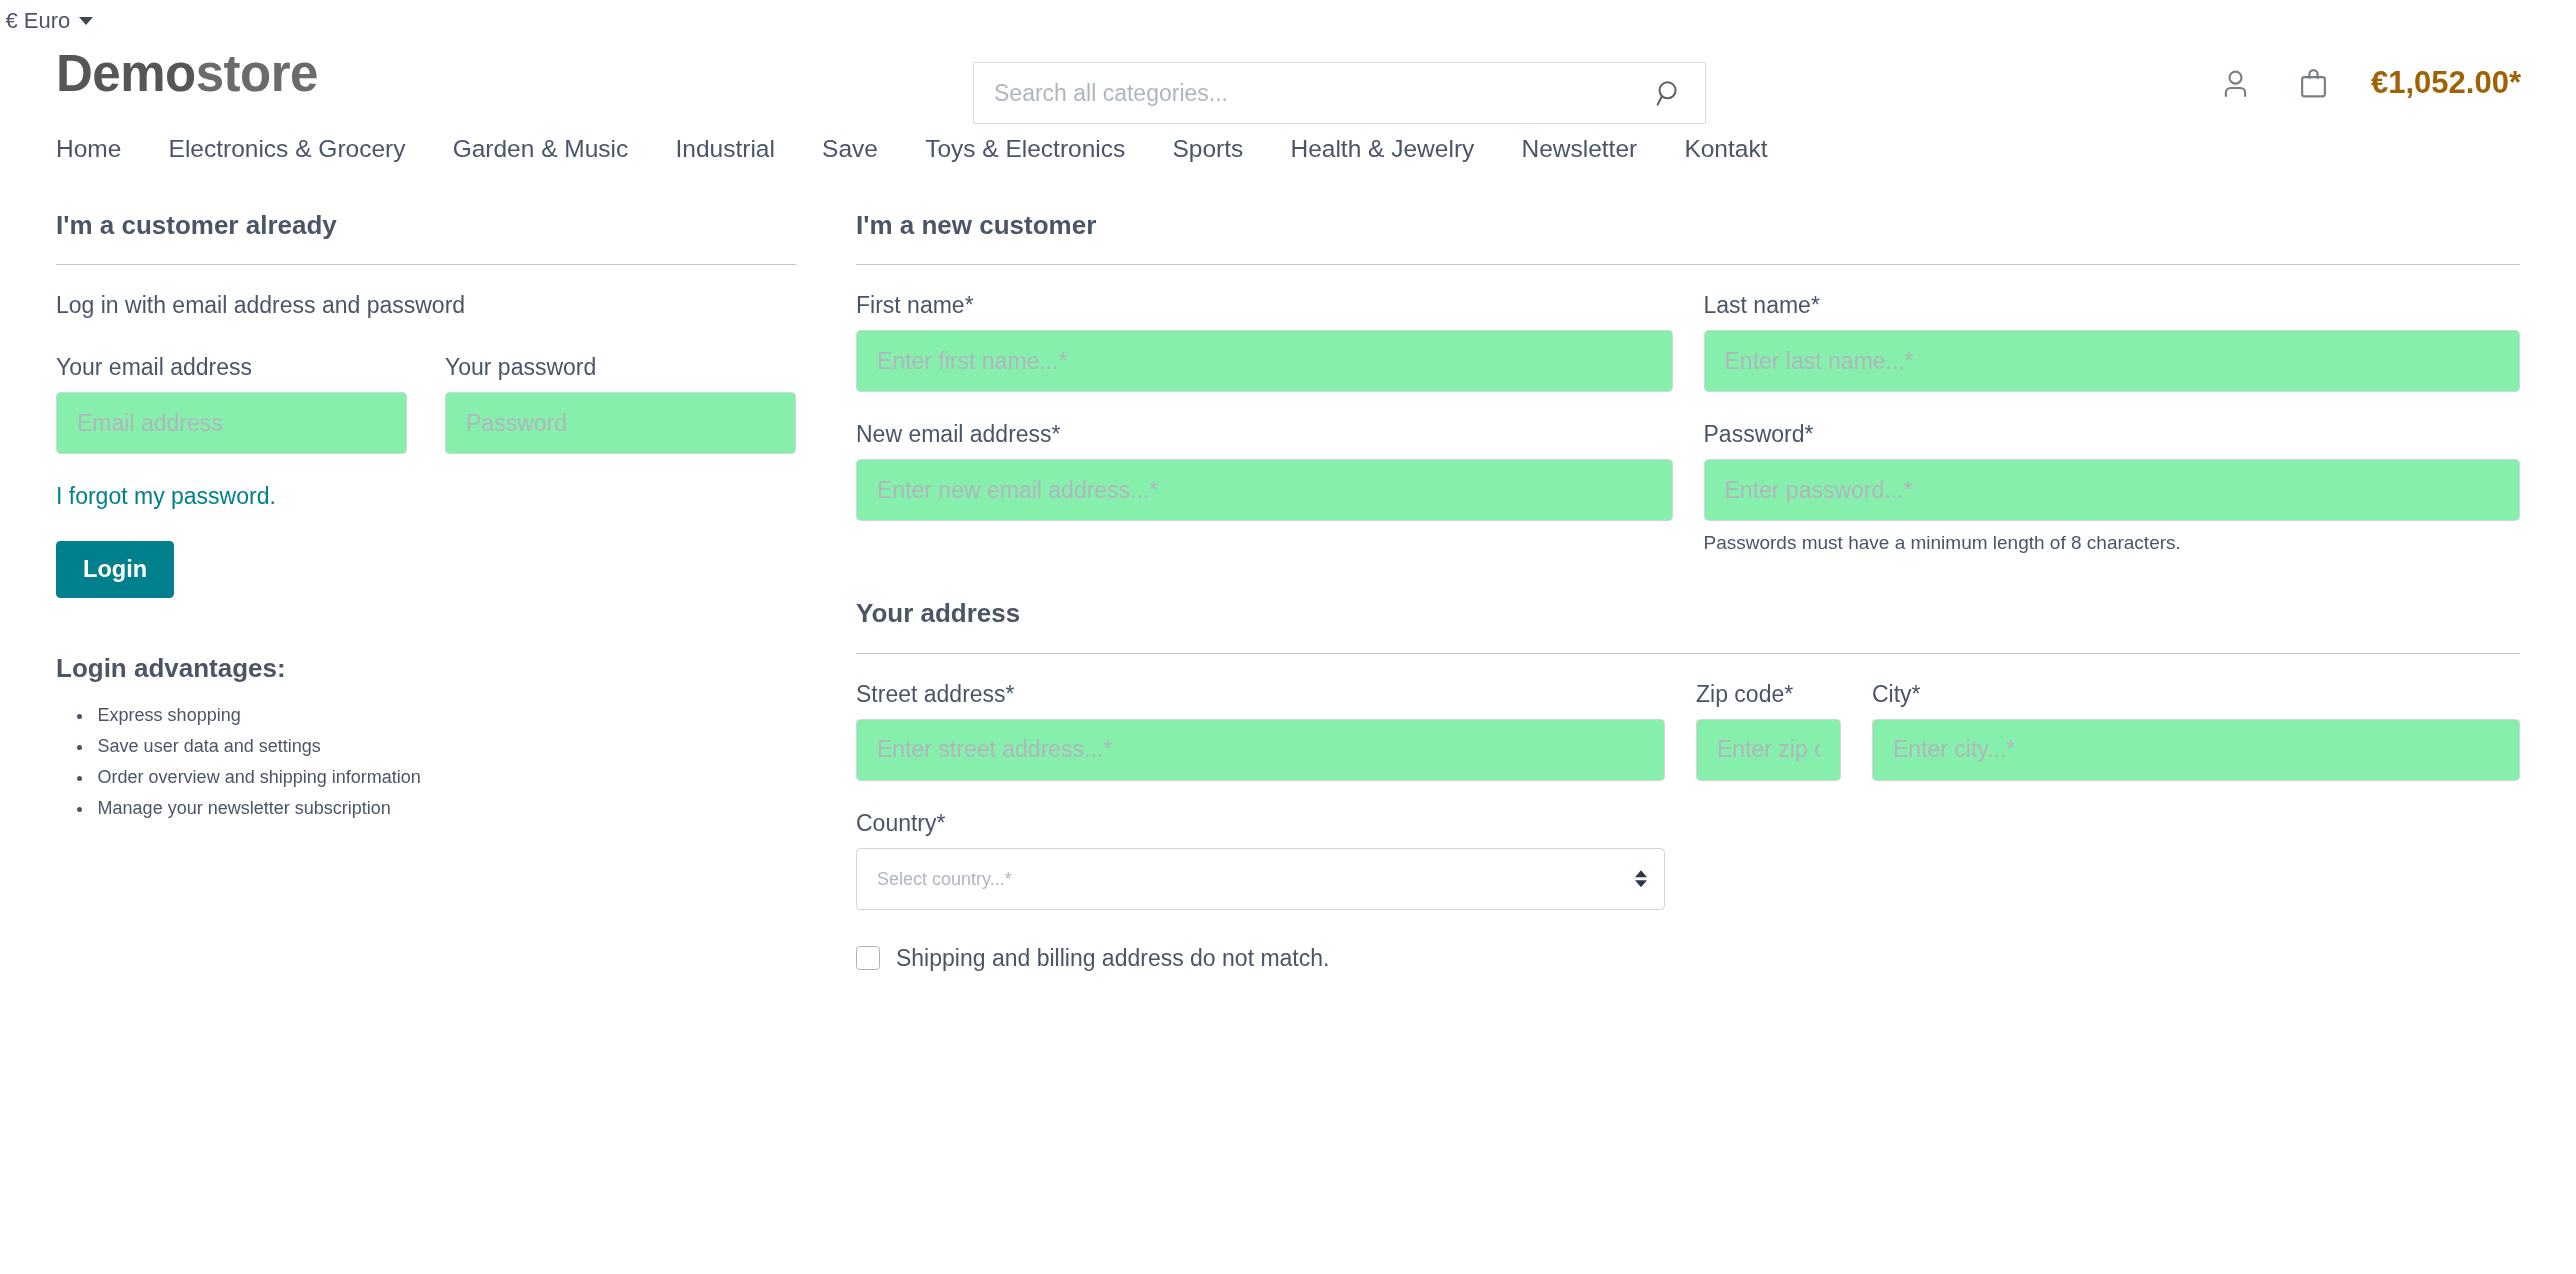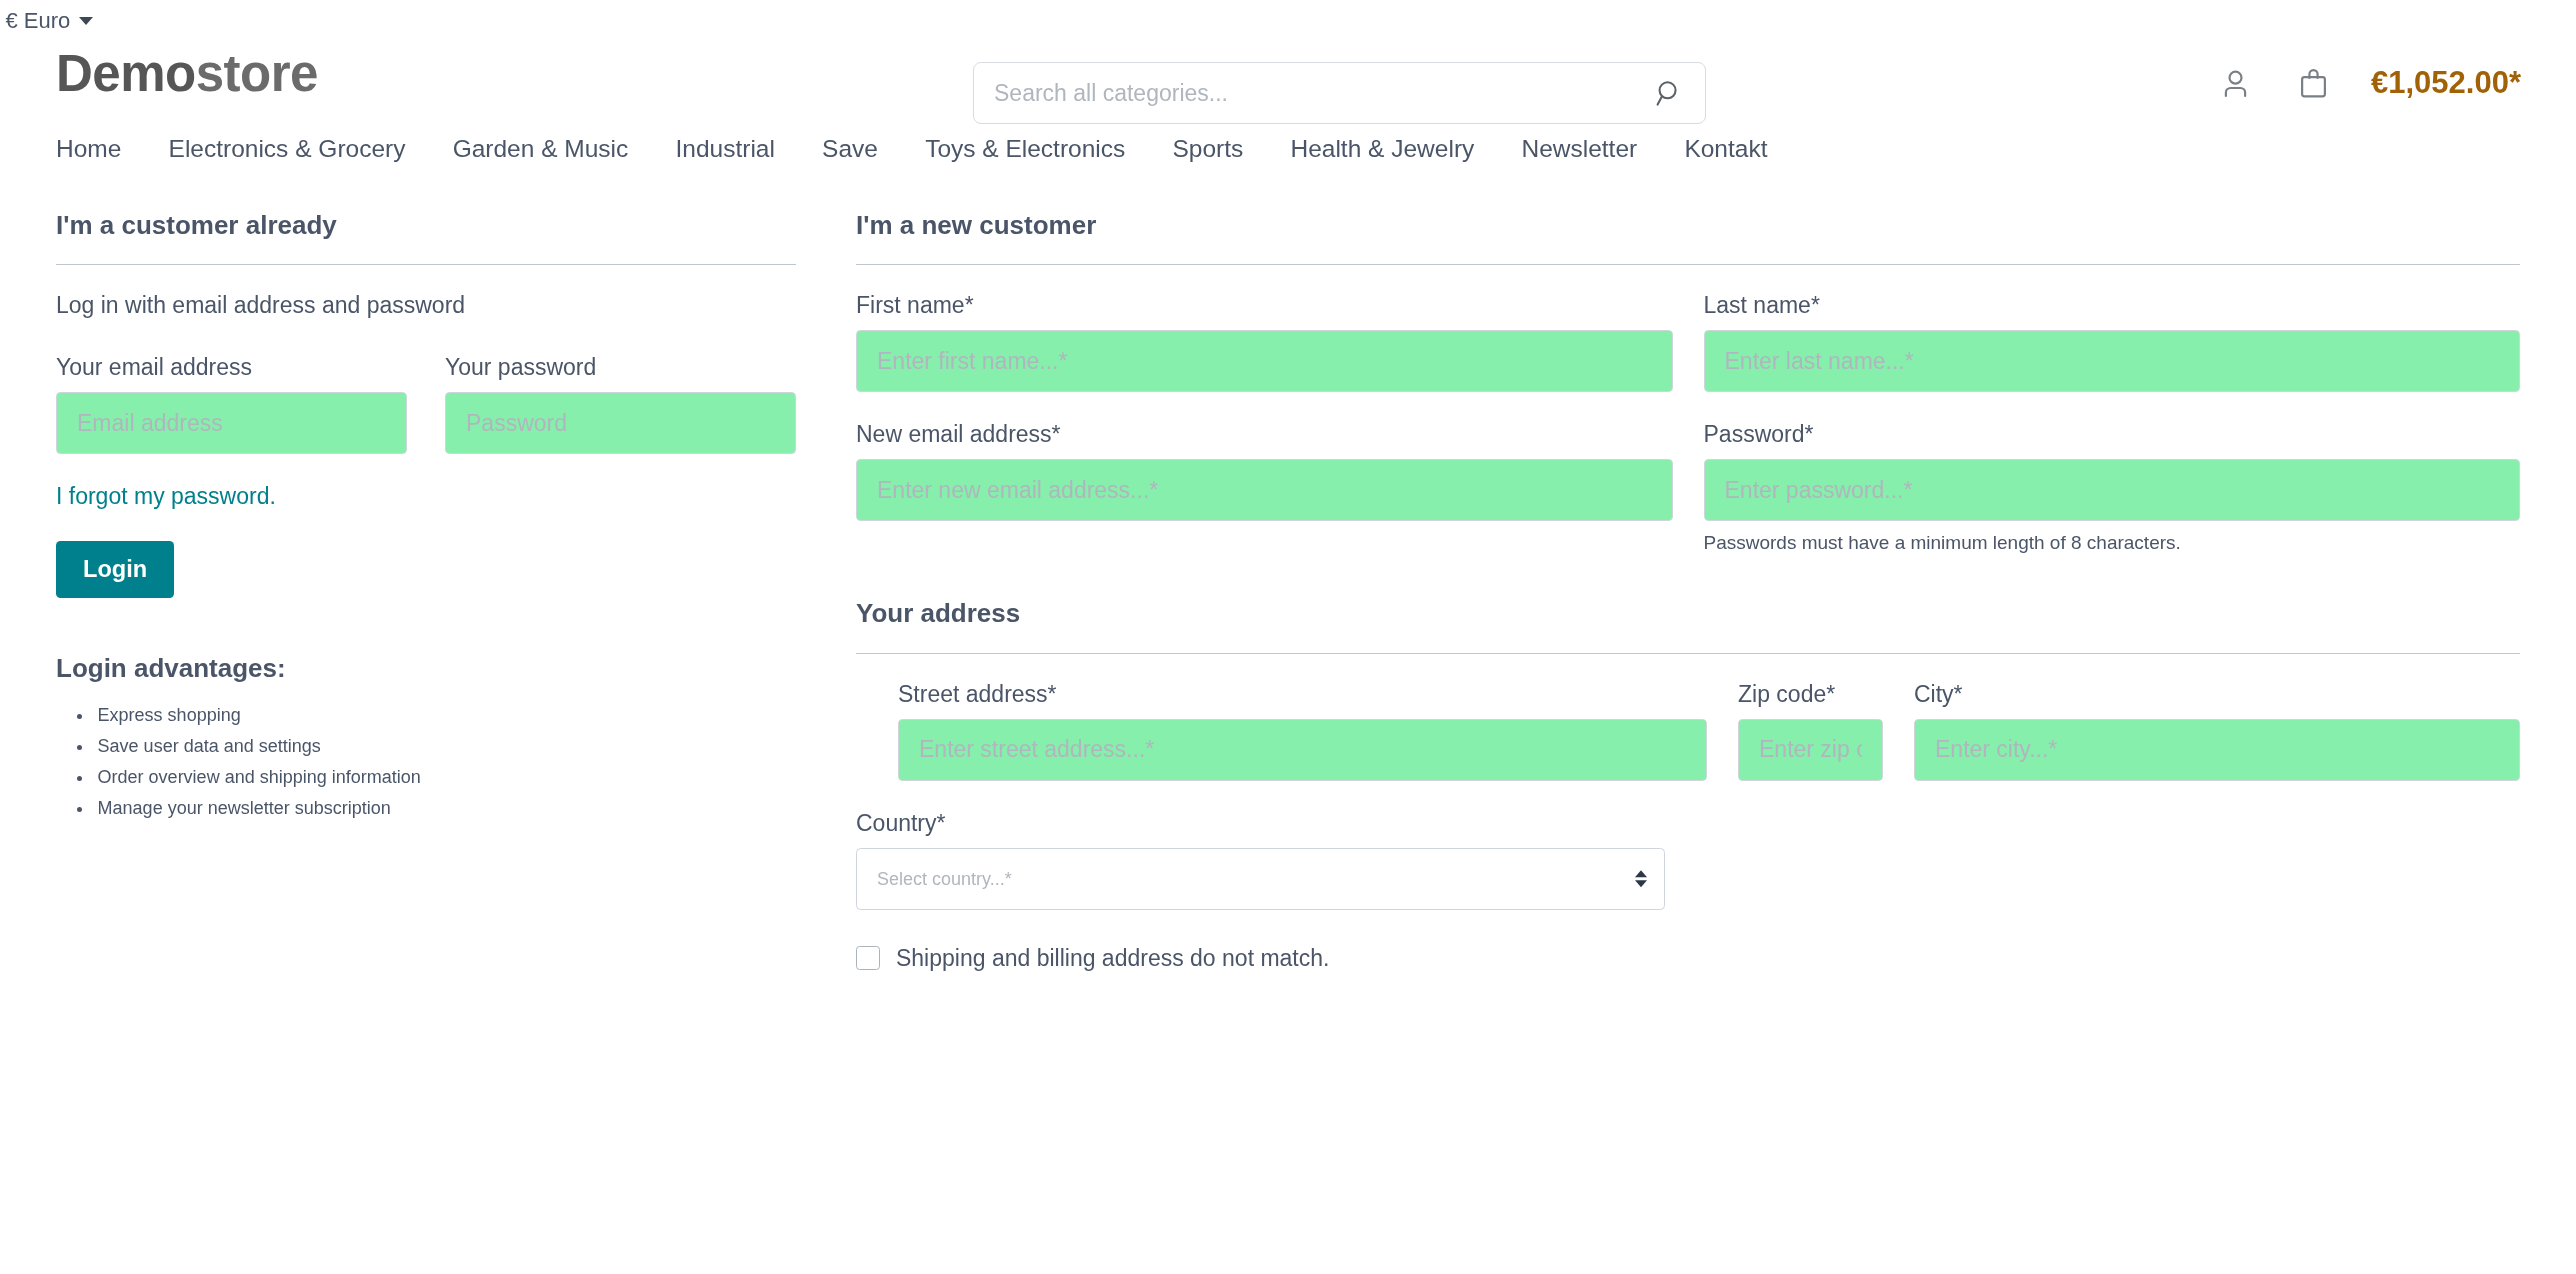--- a/index.html
+++ b/index.html
@@ -72,7 +72,7 @@
     width: 100%;
     height: 62px;
     border: 0.9px solid #d8dce0;
-    border-radius: 8px;
+    border-radius: 1px;
     padding: 0 64px 0 20px;
     font-size: 23px;
     color: #4a5568;

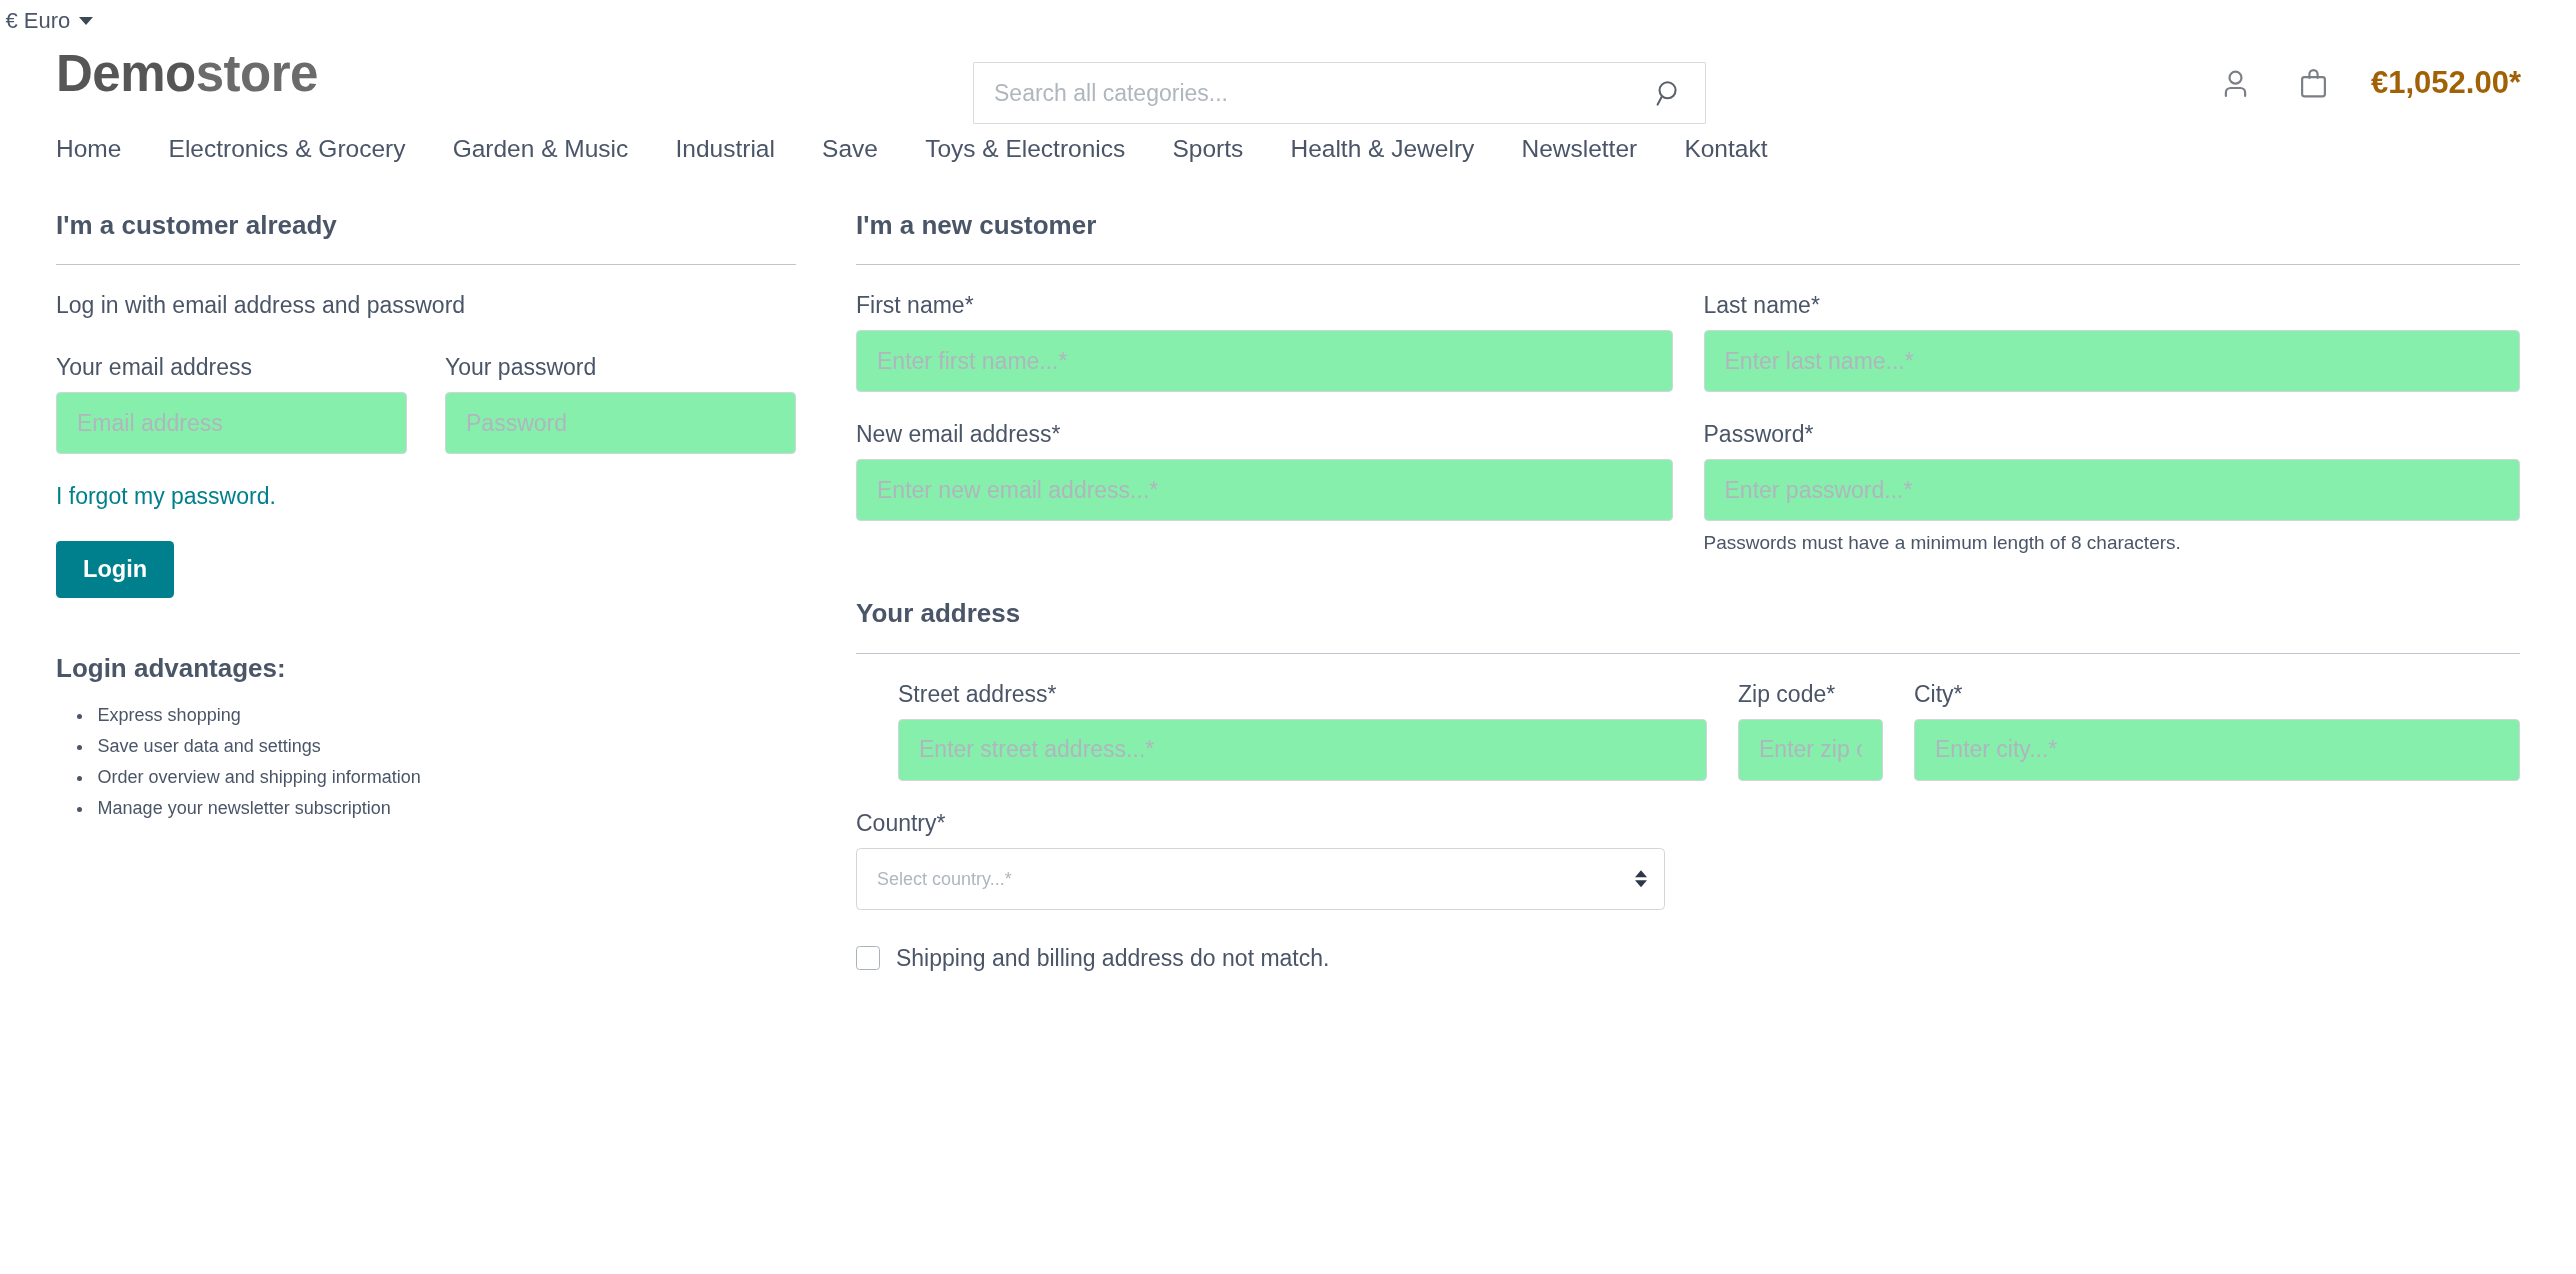--- a/index.html
+++ b/index.html
@@ -233,7 +233,7 @@
     margin-bottom: 29px;
   }
   .fg { flex: 1 1 0; min-width: 0; }
-  .fg-street { flex: 0 0 809px; margin-left: 42px; }
+  .fg-street { flex: 0 0 809px; }
   .fg-zip { flex: 0 0 145px; }
   .fg-city { flex: 1 1 0; }
   .fg-country { flex: 0 0 809px; }

